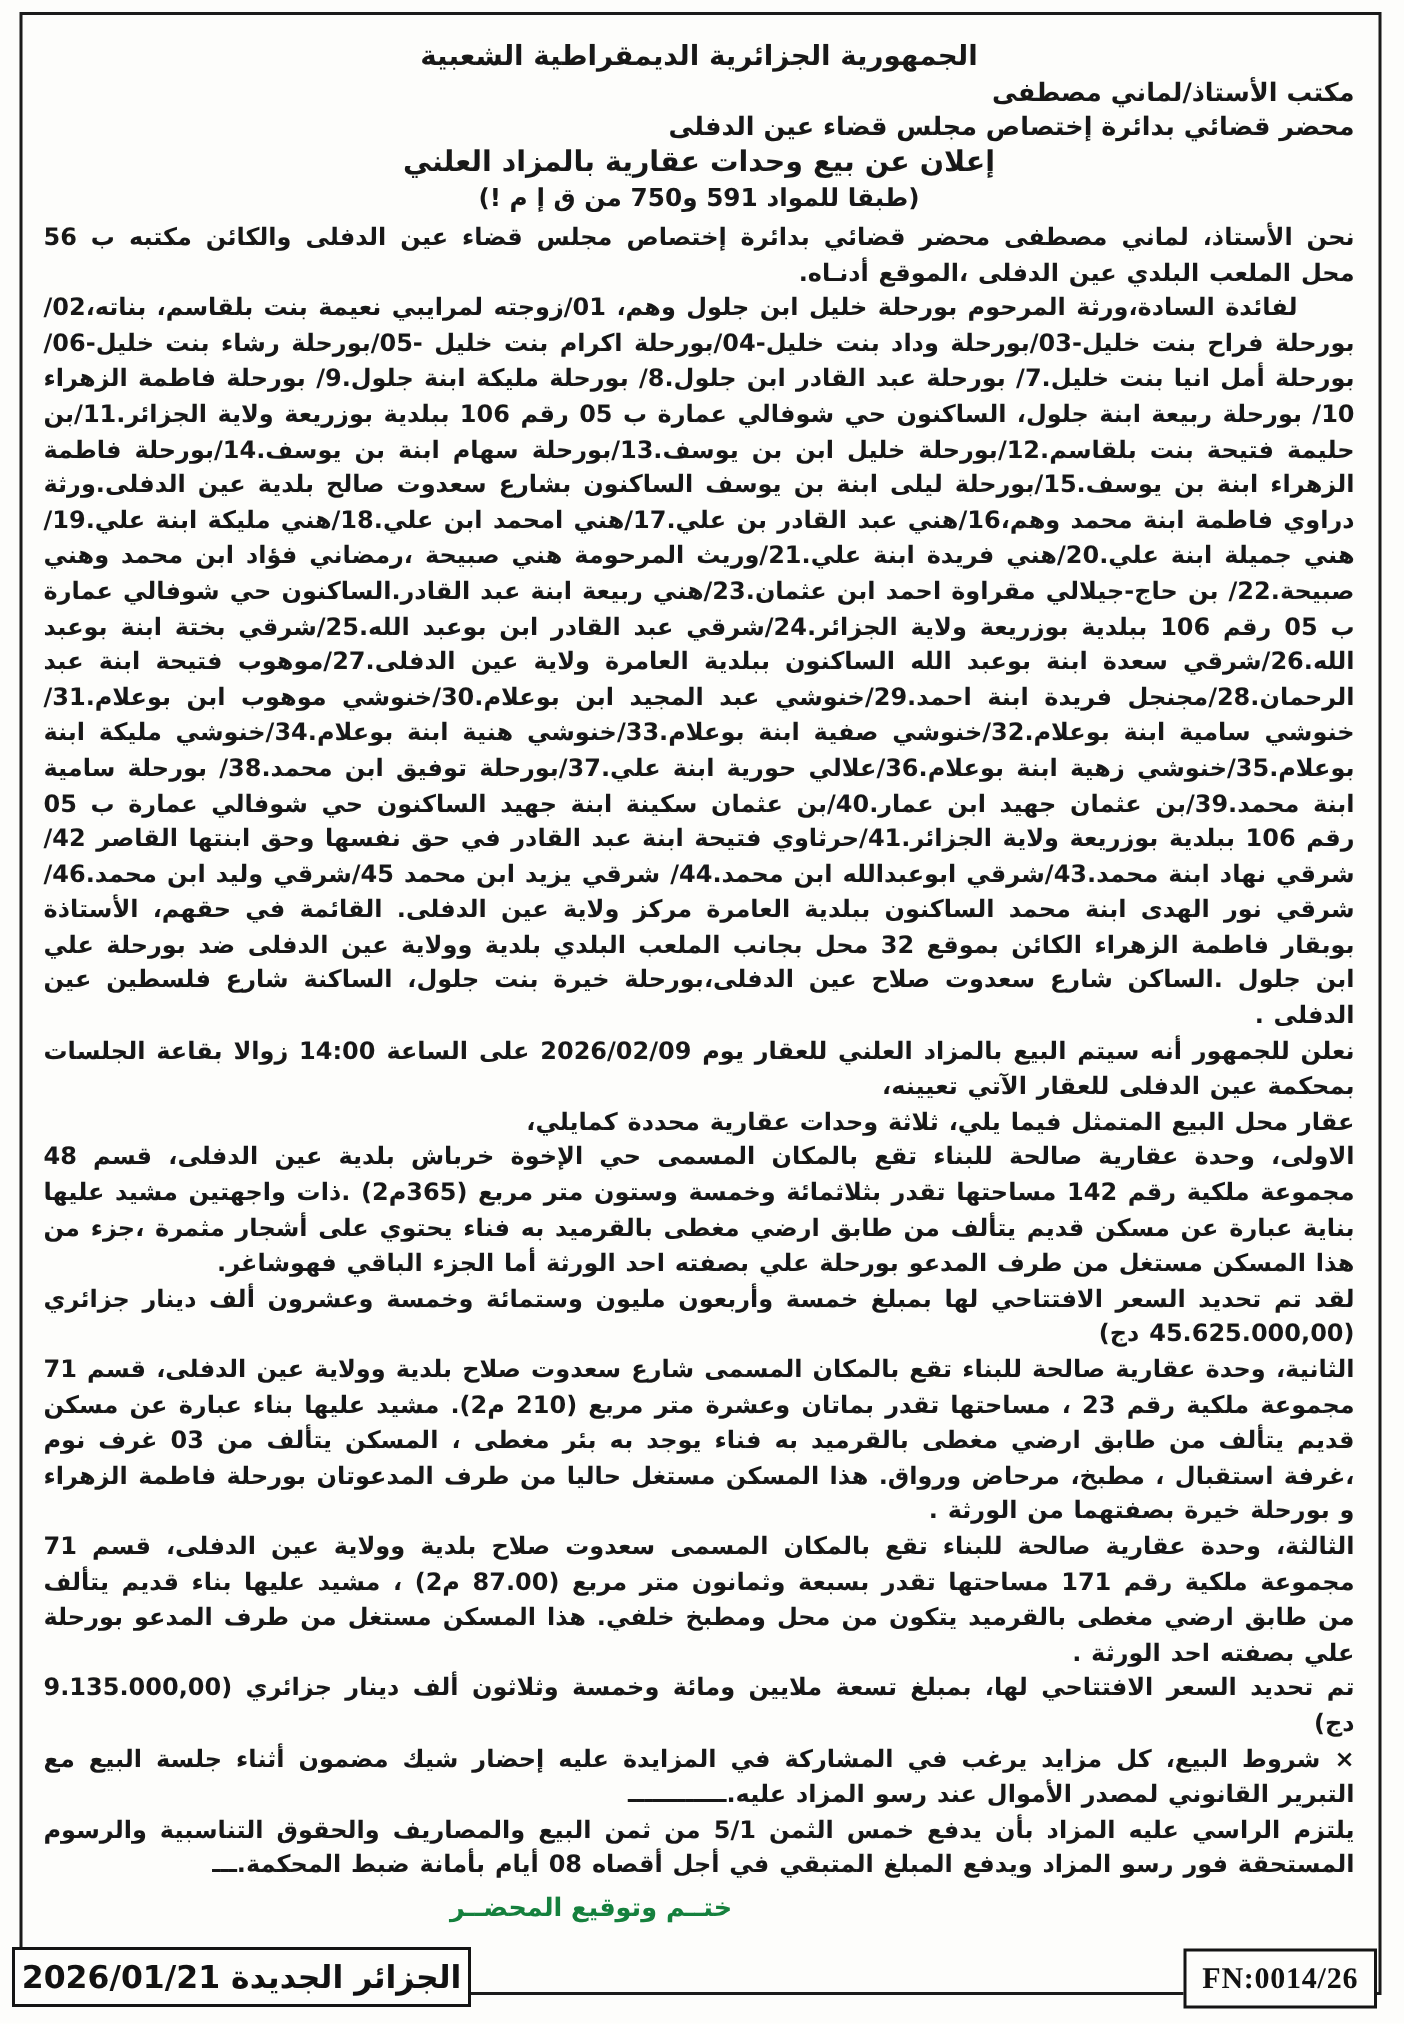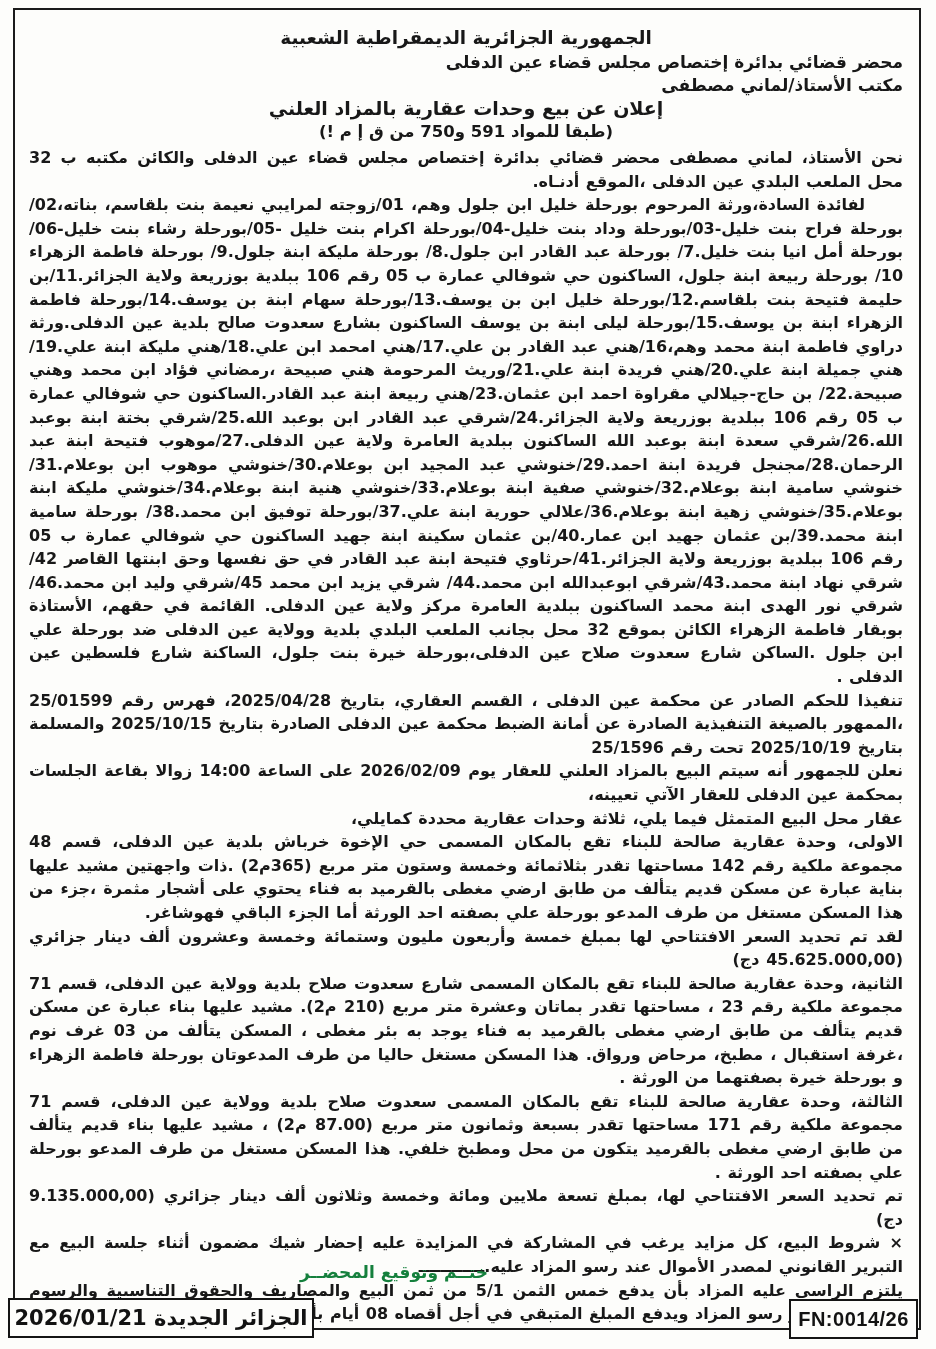--- a/index.html
+++ b/index.html
@@ -93,9 +93,9 @@
 
     <div class="hdr center republic">الجمهورية الجزائرية الديمقراطية الشعبية</div>
 
+    <div class="hdr right office">مكتب الأستاذ/لماني مصطفى</div>
+
     <div class="hdr right bailiff">محضر قضائي بدائرة إختصاص  مجلس قضاء عين الدفلى</div>
-
-    <div class="hdr right office">مكتب الأستاذ/لماني مصطفى</div>
 
     <div class="hdr center title">إعلان عن بيع وحدات عقارية بالمزاد العلني</div>
 

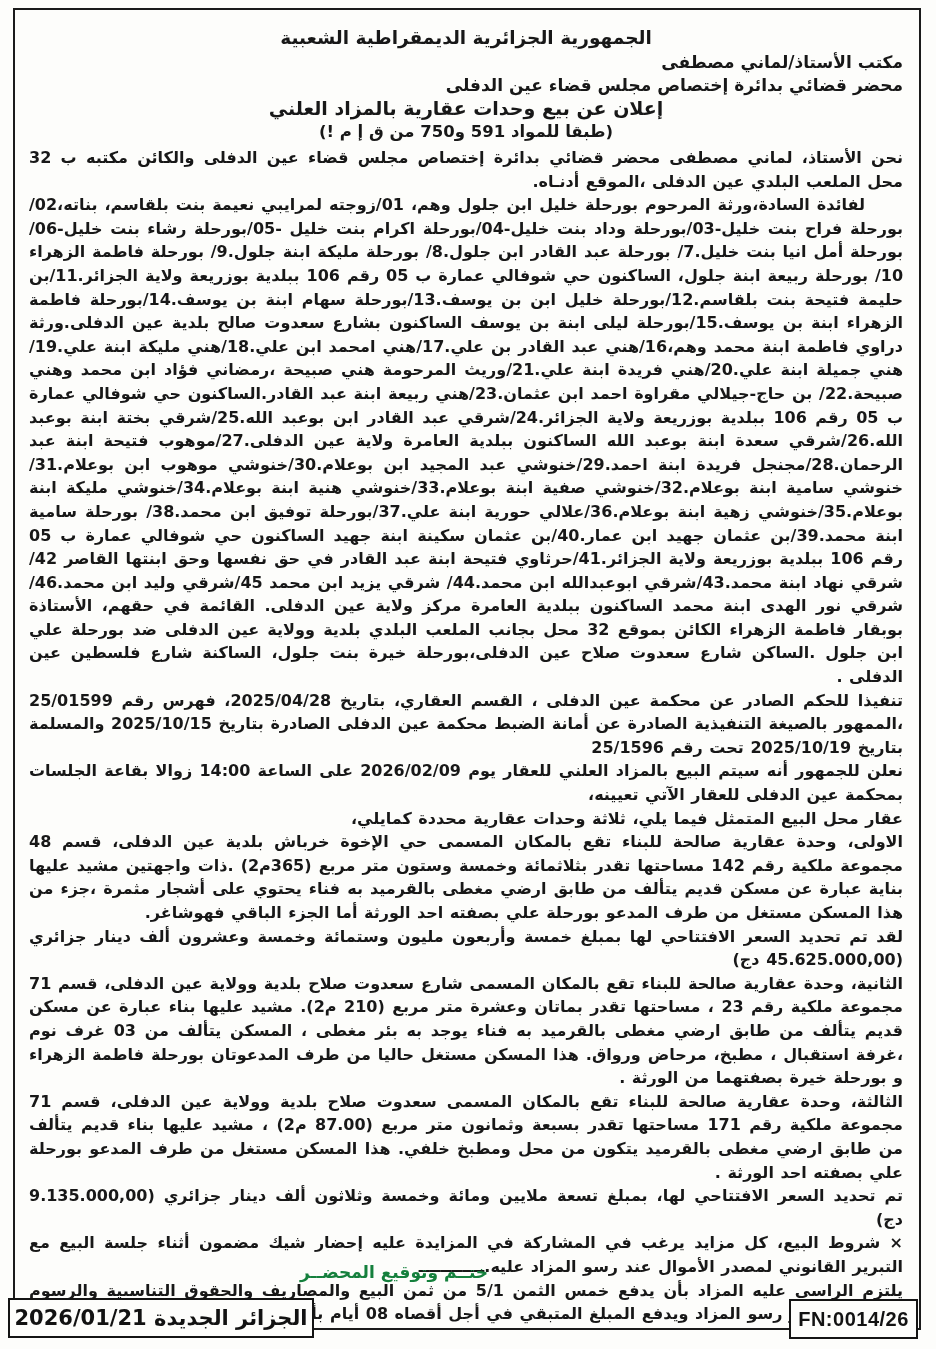--- a/index.html
+++ b/index.html
@@ -101,7 +101,7 @@
 
     <div class="hdr center basis">(طبقا للمواد 591 و750 من ق إ م !)</div>
 
-    <p class="body-par">نحن الأستاذ، لماني مصطفى محضر قضائي بدائرة إختصاص مجلس قضاء عين الدفلى والكائن مكتبه ب 32 محل الملعب البلدي عين الدفلى ،الموقع أدنـاه.</p>
+    <p class="body-par">نحن الأستاذ، لماني مصطفى محضر قضائي بدائرة إختصاص مجلس قضاء عين الدفلى والكائن مكتبه ب 56 محل الملعب البلدي عين الدفلى ،الموقع أدنـاه.</p>
 
     <p class="body-par indent">لفائدة السادة،ورثة المرحوم بورحلة خليل ابن جلول وهم، 01/زوجته لمرايبي نعيمة بنت بلقاسم، بناته،02/ بورحلة فراح بنت خليل-03/بورحلة وداد بنت خليل-04/بورحلة اكرام بنت خليل -05/بورحلة رشاء بنت خليل-06/بورحلة أمل انيا بنت خليل.7/ بورحلة عبد القادر ابن جلول.8/ بورحلة مليكة ابنة جلول.9/ بورحلة فاطمة الزهراء 10/ بورحلة ربيعة ابنة جلول، الساكنون حي شوفالي عمارة ب 05 رقم 106 ببلدية بوزريعة ولاية الجزائر.11/بن حليمة فتيحة بنت بلقاسم.12/بورحلة خليل ابن بن يوسف.13/بورحلة سهام ابنة بن يوسف.14/بورحلة فاطمة الزهراء ابنة بن يوسف.15/بورحلة ليلى ابنة بن يوسف الساكنون بشارع سعدوت صالح بلدية عين الدفلى.ورثة دراوي فاطمة ابنة محمد وهم،16/هني عبد القادر بن علي.17/هني امحمد ابن علي.18/هني مليكة ابنة علي.19/ هني جميلة ابنة علي.20/هني فريدة ابنة علي.21/وريث المرحومة هني صبيحة ،رمضاني فؤاد ابن محمد وهني صبيحة.22/ بن حاج-جيلالي مقراوة احمد ابن عثمان.23/هني ربيعة ابنة عبد القادر.الساكنون حي شوفالي عمارة ب 05 رقم 106 ببلدية بوزريعة ولاية الجزائر.24/شرقي عبد القادر ابن بوعبد الله.25/شرقي بختة ابنة بوعبد الله.26/شرقي سعدة ابنة بوعبد الله الساكنون ببلدية العامرة ولاية عين الدفلى.27/موهوب فتيحة ابنة عبد الرحمان.28/مجنجل فريدة ابنة احمد.29/خنوشي عبد المجيد ابن بوعلام.30/خنوشي موهوب ابن بوعلام.31/خنوشي سامية ابنة بوعلام.32/خنوشي صفية ابنة بوعلام.33/خنوشي هنية ابنة بوعلام.34/خنوشي مليكة ابنة بوعلام.35/خنوشي زهية ابنة بوعلام.36/علالي حورية ابنة علي.37/بورحلة توفيق ابن محمد.38/ بورحلة سامية ابنة محمد.39/بن عثمان جهيد ابن عمار.40/بن عثمان سكينة ابنة جهيد الساكنون حي شوفالي عمارة ب 05 رقم 106 ببلدية بوزريعة ولاية الجزائر.41/حرثاوي فتيحة ابنة عبد القادر في حق نفسها وحق ابنتها القاصر 42/شرقي نهاد ابنة محمد.43/شرقي ابوعبدالله ابن محمد.44/ شرقي يزيد ابن محمد 45/شرقي وليد ابن محمد.46/شرقي نور الهدى ابنة محمد الساكنون ببلدية العامرة مركز ولاية عين الدفلى. القائمة في حقهم، الأستاذة بوبقار فاطمة الزهراء الكائن بموقع 32 محل بجانب الملعب البلدي بلدية وولاية عين الدفلى ضد بورحلة علي ابن جلول .الساكن شارع سعدوت صلاح عين الدفلى،بورحلة خيرة بنت جلول، الساكنة شارع فلسطين عين الدفلى .</p>
 

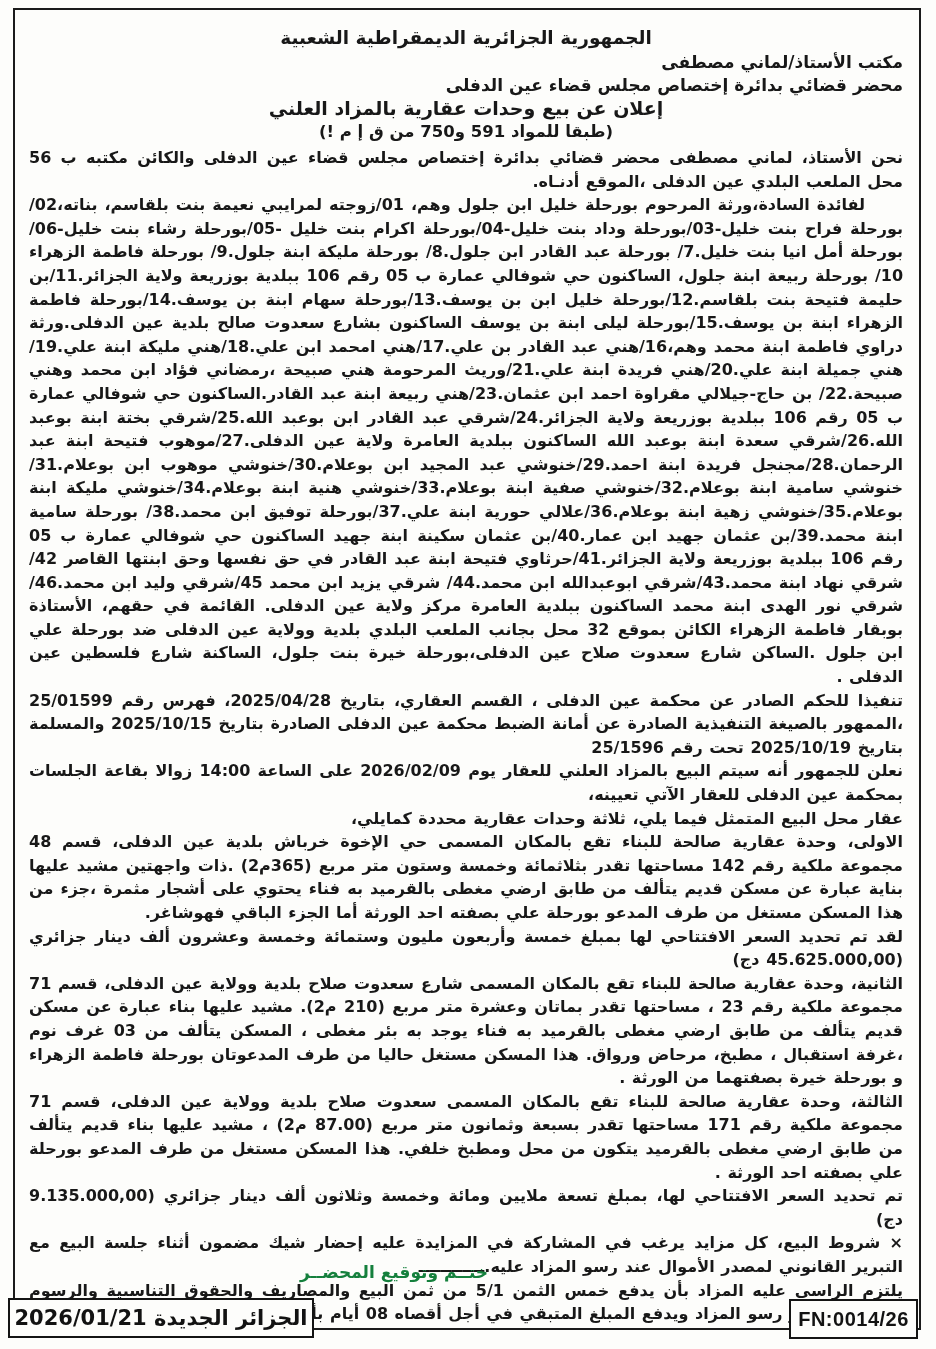--- a/index.html
+++ b/index.html
@@ -105,7 +105,6 @@
 
     <p class="body-par indent">لفائدة السادة،ورثة المرحوم بورحلة خليل ابن جلول وهم، 01/زوجته لمرايبي نعيمة بنت بلقاسم، بناته،02/ بورحلة فراح بنت خليل-03/بورحلة وداد بنت خليل-04/بورحلة اكرام بنت خليل -05/بورحلة رشاء بنت خليل-06/بورحلة أمل انيا بنت خليل.7/ بورحلة عبد القادر ابن جلول.8/ بورحلة مليكة ابنة جلول.9/ بورحلة فاطمة الزهراء 10/ بورحلة ربيعة ابنة جلول، الساكنون حي شوفالي عمارة ب 05 رقم 106 ببلدية بوزريعة ولاية الجزائر.11/بن حليمة فتيحة بنت بلقاسم.12/بورحلة خليل ابن بن يوسف.13/بورحلة سهام ابنة بن يوسف.14/بورحلة فاطمة الزهراء ابنة بن يوسف.15/بورحلة ليلى ابنة بن يوسف الساكنون بشارع سعدوت صالح بلدية عين الدفلى.ورثة دراوي فاطمة ابنة محمد وهم،16/هني عبد القادر بن علي.17/هني امحمد ابن علي.18/هني مليكة ابنة علي.19/ هني جميلة ابنة علي.20/هني فريدة ابنة علي.21/وريث المرحومة هني صبيحة ،رمضاني فؤاد ابن محمد وهني صبيحة.22/ بن حاج-جيلالي مقراوة احمد ابن عثمان.23/هني ربيعة ابنة عبد القادر.الساكنون حي شوفالي عمارة ب 05 رقم 106 ببلدية بوزريعة ولاية الجزائر.24/شرقي عبد القادر ابن بوعبد الله.25/شرقي بختة ابنة بوعبد الله.26/شرقي سعدة ابنة بوعبد الله الساكنون ببلدية العامرة ولاية عين الدفلى.27/موهوب فتيحة ابنة عبد الرحمان.28/مجنجل فريدة ابنة احمد.29/خنوشي عبد المجيد ابن بوعلام.30/خنوشي موهوب ابن بوعلام.31/خنوشي سامية ابنة بوعلام.32/خنوشي صفية ابنة بوعلام.33/خنوشي هنية ابنة بوعلام.34/خنوشي مليكة ابنة بوعلام.35/خنوشي زهية ابنة بوعلام.36/علالي حورية ابنة علي.37/بورحلة توفيق ابن محمد.38/ بورحلة سامية ابنة محمد.39/بن عثمان جهيد ابن عمار.40/بن عثمان سكينة ابنة جهيد الساكنون حي شوفالي عمارة ب 05 رقم 106 ببلدية بوزريعة ولاية الجزائر.41/حرثاوي فتيحة ابنة عبد القادر في حق نفسها وحق ابنتها القاصر 42/شرقي نهاد ابنة محمد.43/شرقي ابوعبدالله ابن محمد.44/ شرقي يزيد ابن محمد 45/شرقي وليد ابن محمد.46/شرقي نور الهدى ابنة محمد الساكنون ببلدية العامرة مركز ولاية عين الدفلى. القائمة في حقهم، الأستاذة بوبقار فاطمة الزهراء الكائن بموقع 32 محل بجانب الملعب البلدي بلدية وولاية عين الدفلى ضد بورحلة علي ابن جلول .الساكن شارع سعدوت صلاح عين الدفلى،بورحلة خيرة بنت جلول، الساكنة شارع فلسطين عين الدفلى .</p>
 
-    <p class="body-par">تنفيذا للحكم الصادر عن محكمة عين الدفلى ، القسم العقاري، بتاريخ 2025/04/28، فهرس رقم 25/01599 ،الممهور بالصيغة التنفيذية الصادرة عن أمانة الضبط محكمة عين الدفلى الصادرة بتاريخ 2025/10/15 والمسلمة بتاريخ 2025/10/19 تحت رقم 25/1596</p>
 
     <p class="body-par">نعلن للجمهور أنه سيتم البيع بالمزاد العلني للعقار يوم 2026/02/09 على الساعة 14:00 زوالا بقاعة الجلسات بمحكمة عين الدفلى للعقار الآتي تعيينه،</p>
 

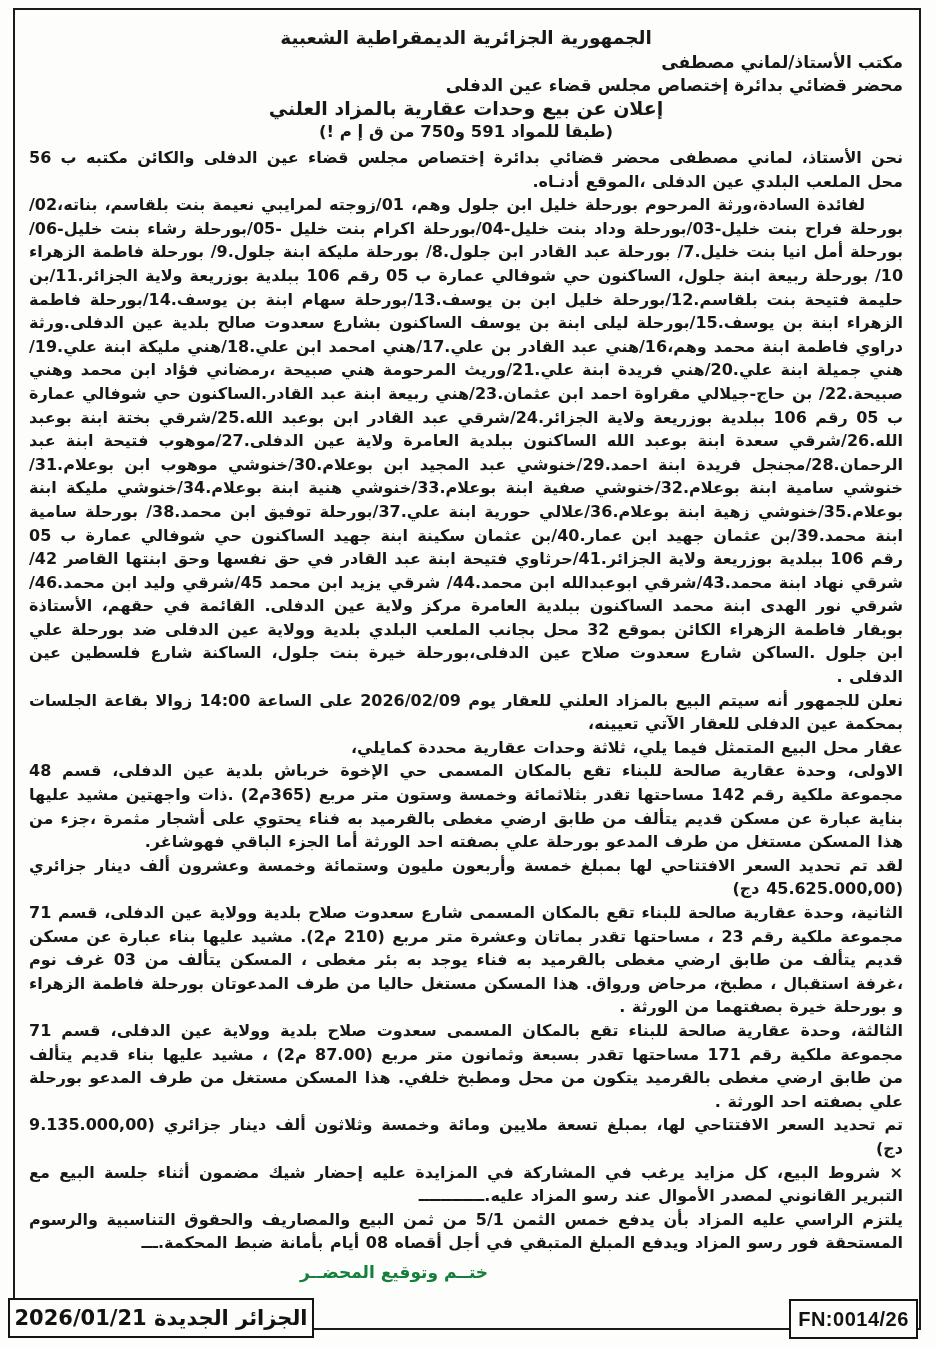--- a/index.html
+++ b/index.html
@@ -79,7 +79,7 @@
     width: 129px; height: 40px;
     direction: ltr;
     font-size: 20px;
-    font-family: Liberation Sans, sans-serif;
+    font-family: Liberation Serif, serif;
     letter-spacing: 0.5px;
     text-align: right;
   }

